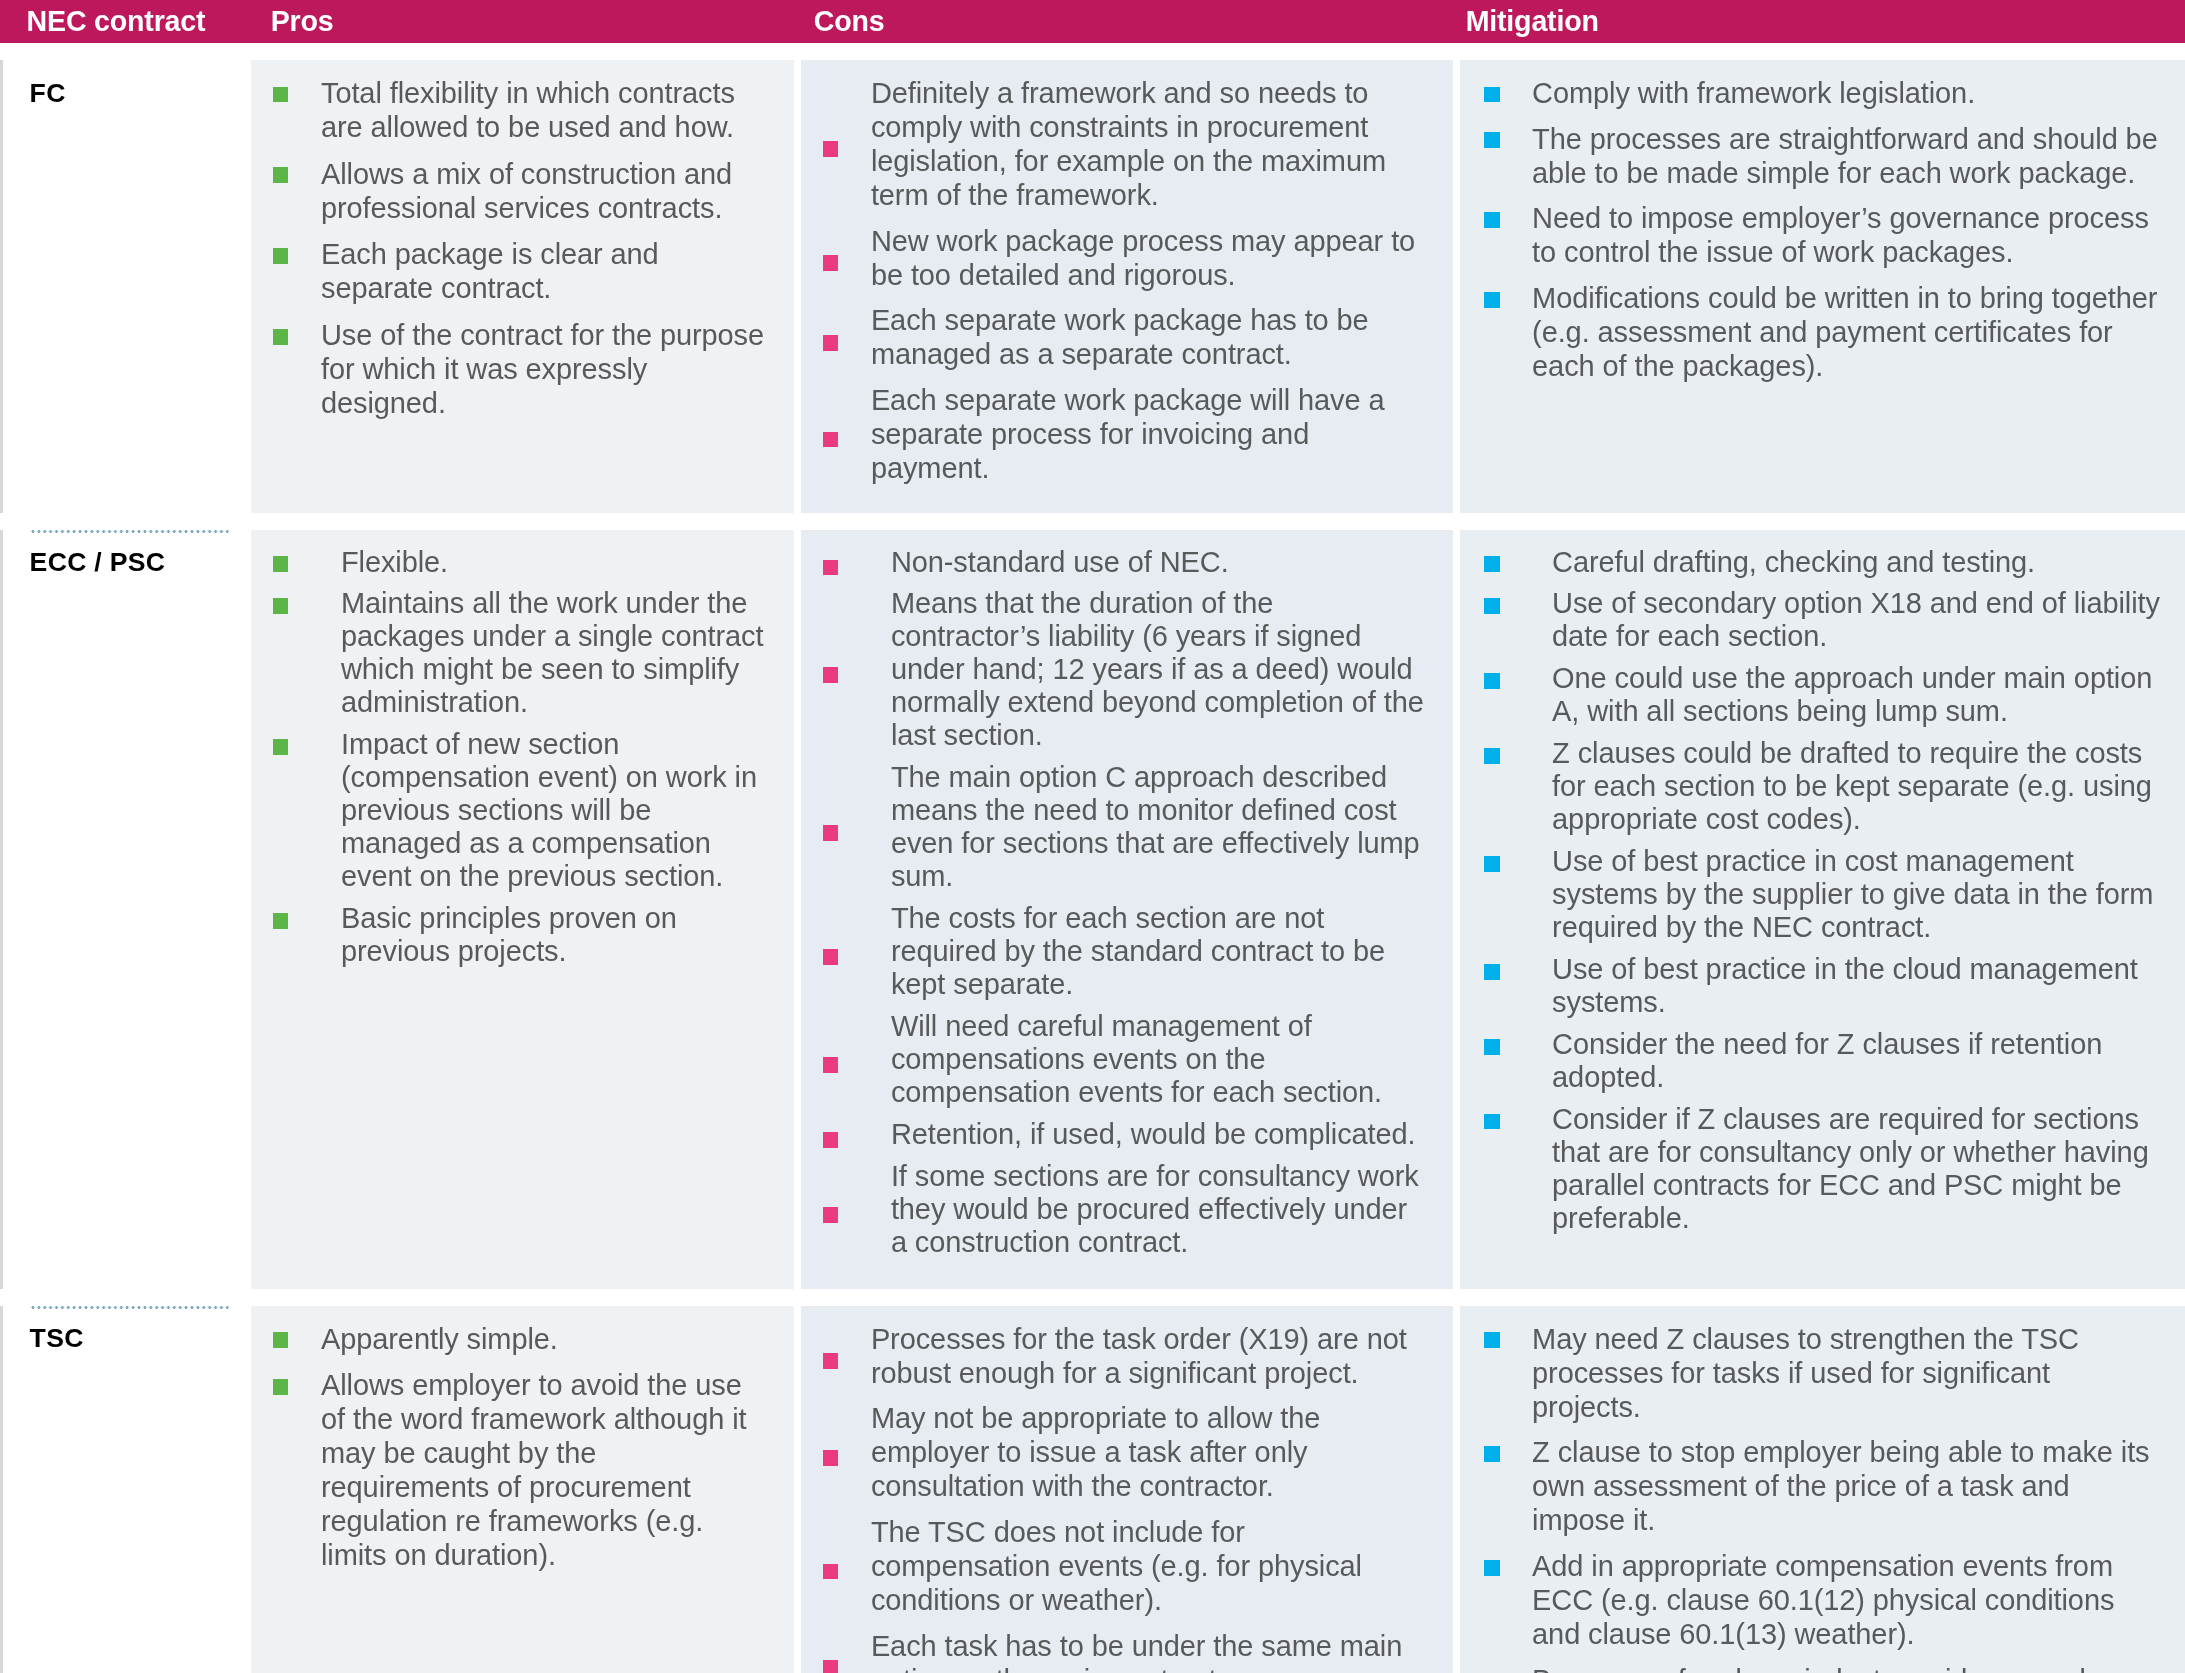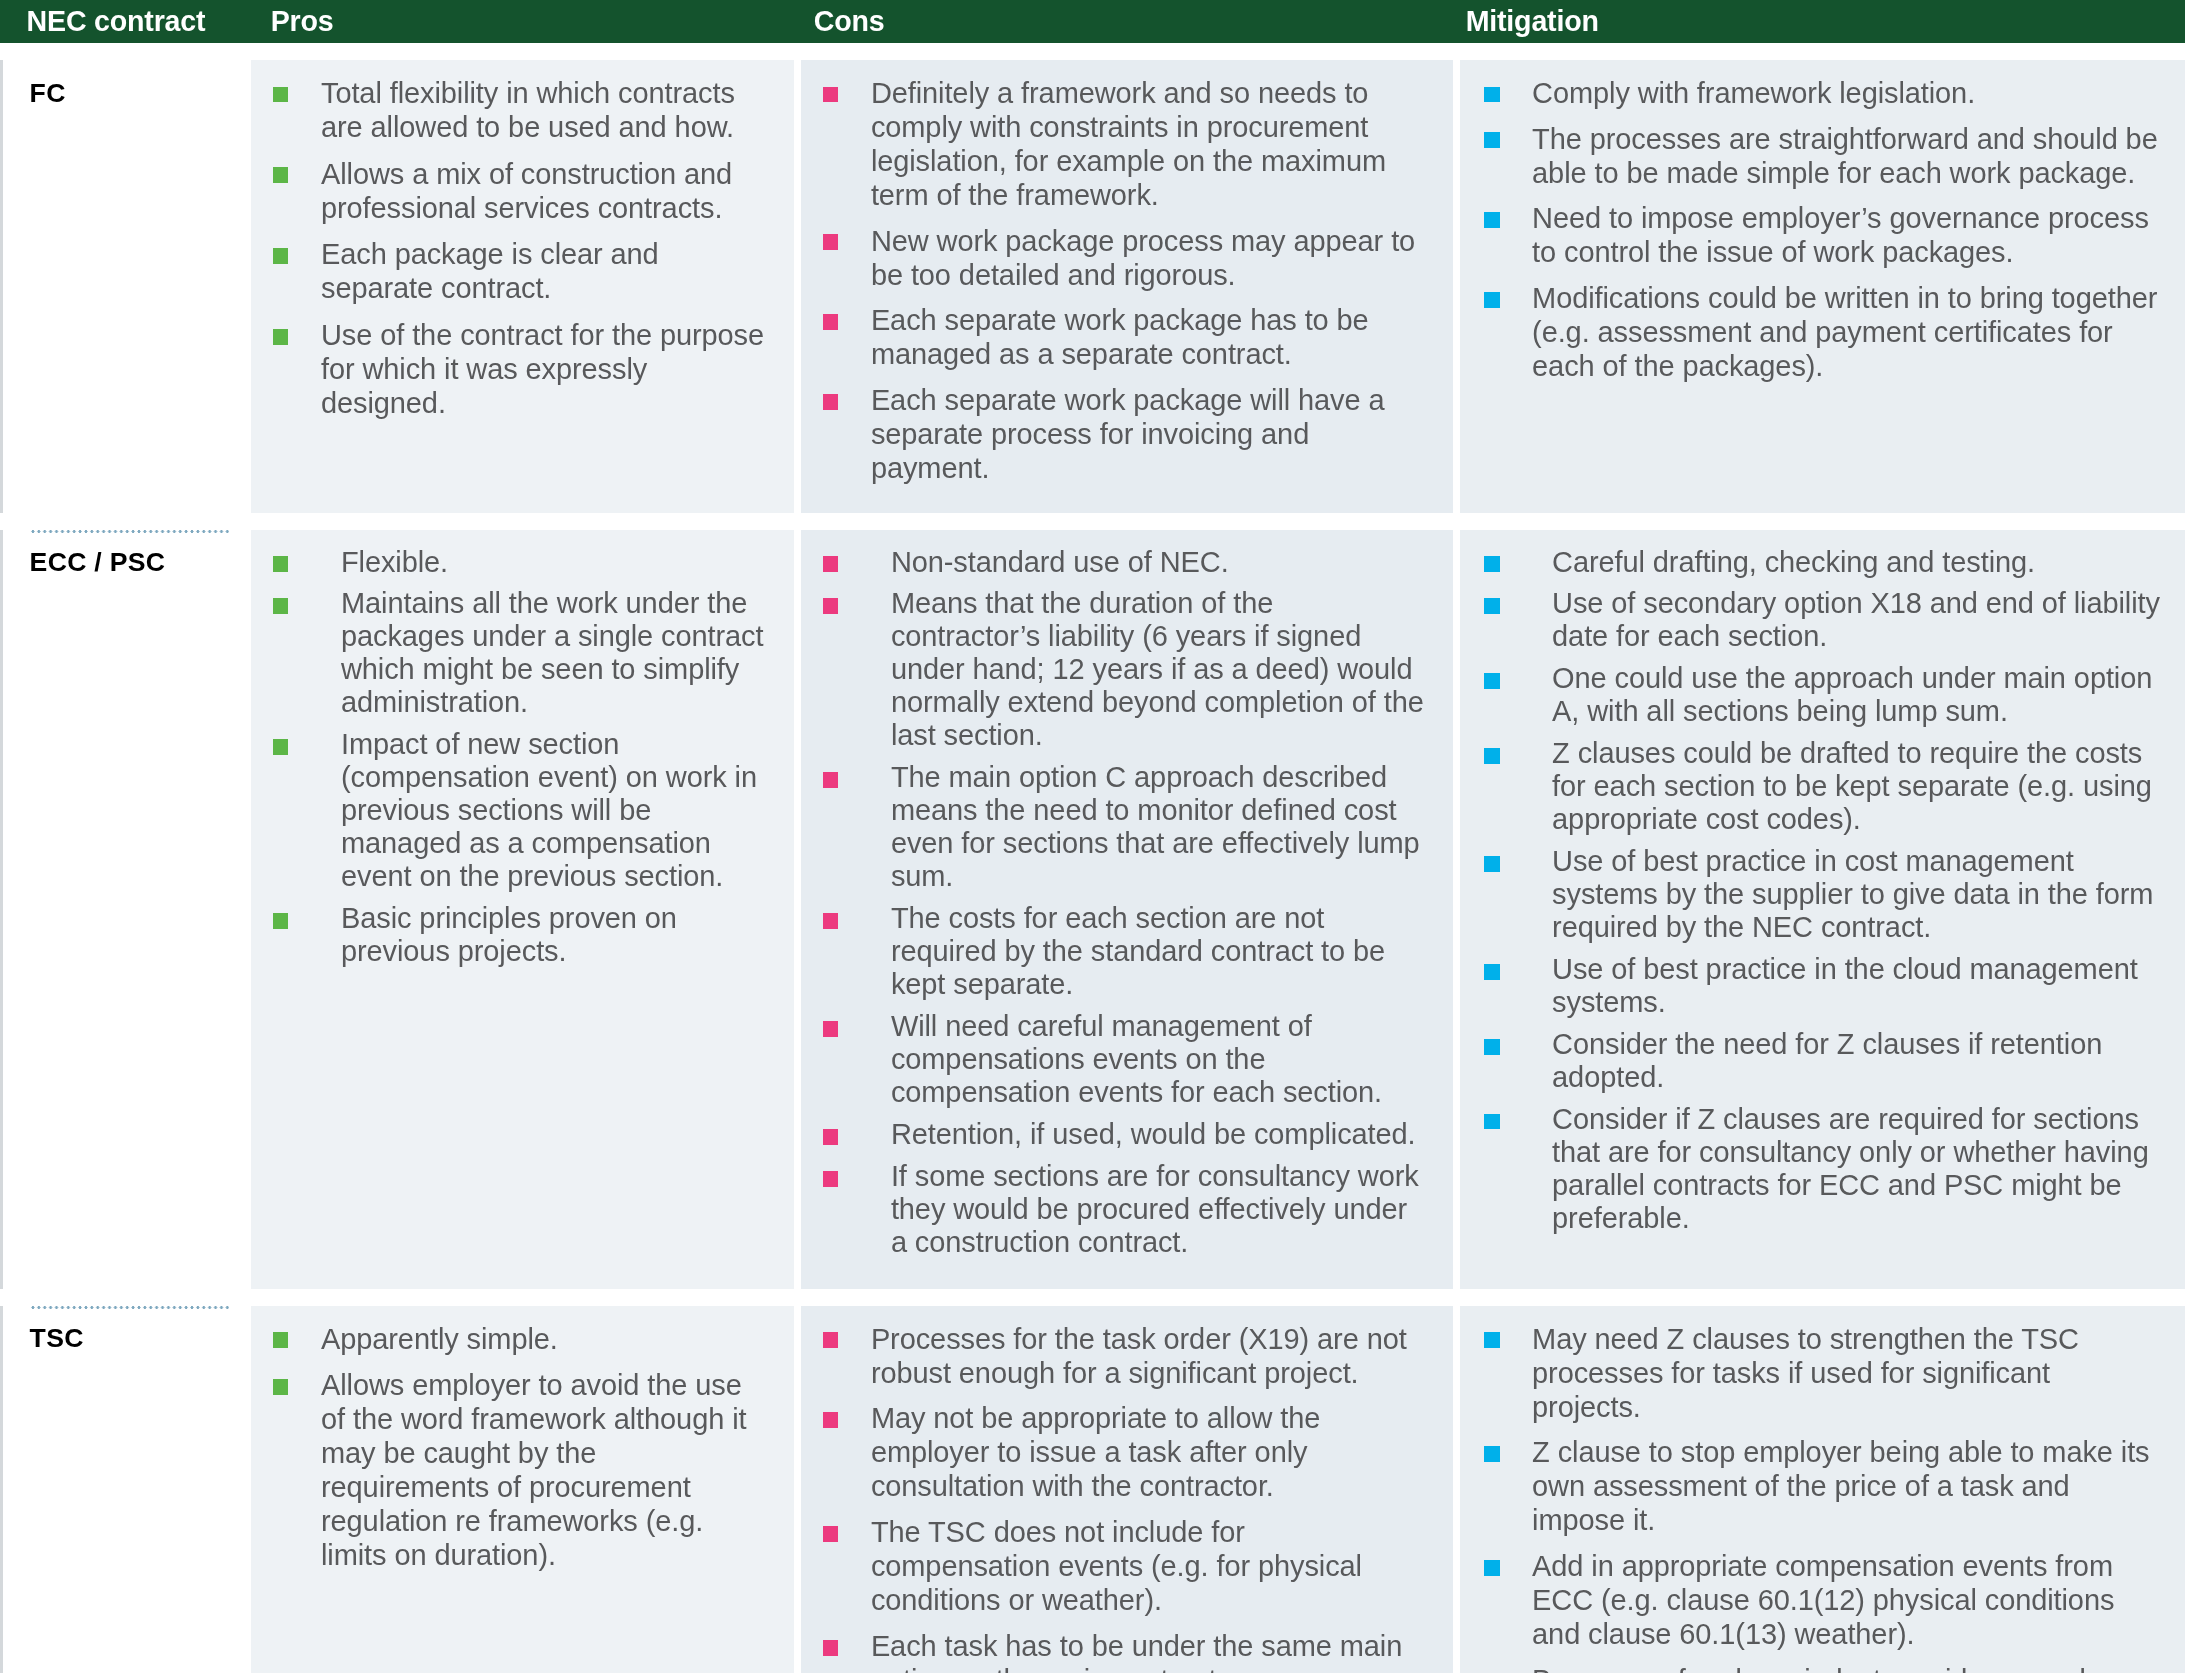--- a/index.html
+++ b/index.html
@@ -21,7 +21,7 @@
   
   .thead {
     flex: 0 0 43px;
-    background: #14532d;
+    background: #be185d;
     display: flex;
     align-items: center;
     position: relative;

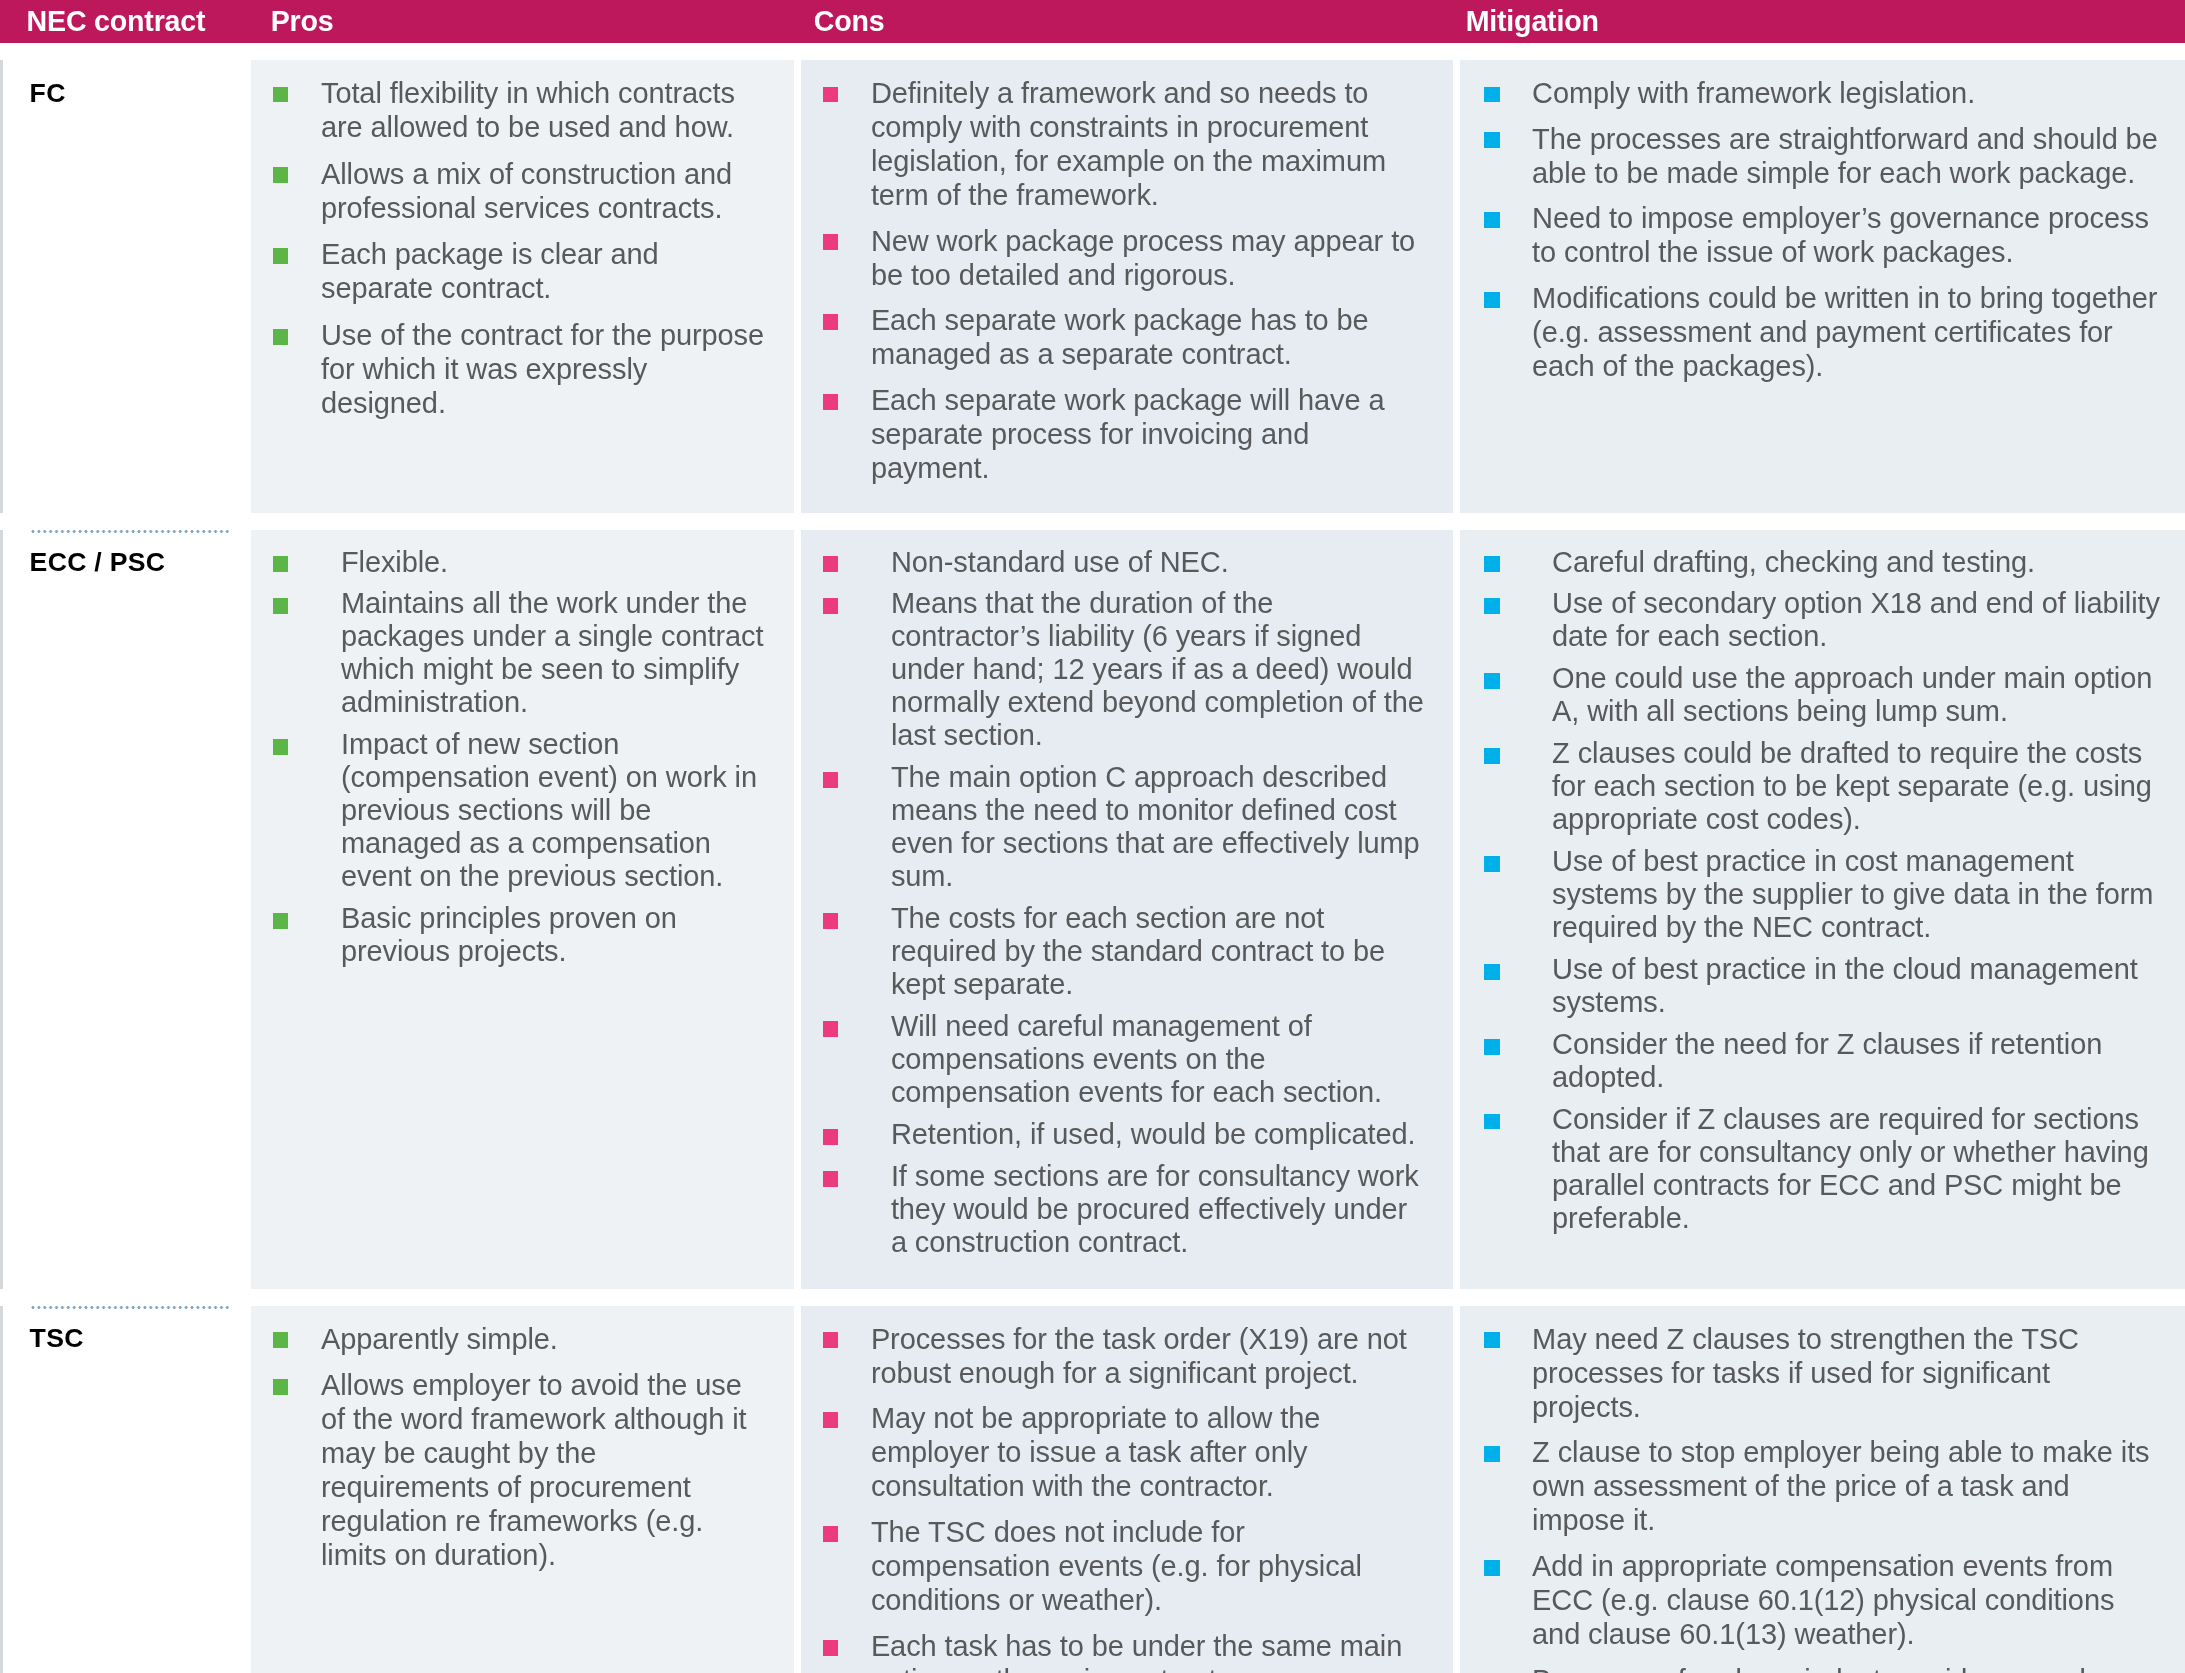--- a/index.html
+++ b/index.html
@@ -119,7 +119,7 @@
   }
 
   .c-pros  ul.blist li .btext { padding-left: 32.5px; }
-  .c-cons  ul.blist li { margin-bottom: 11.8px; }
+  .c-cons  ul.blist li { margin-bottom: 11.8px; align-items: center; }
   .c-mitig ul.blist li { margin-bottom: 11.8px; }
   .c-pros  { padding-left: 0; }
   .pros-inner  { padding-left: 21.7px; }

